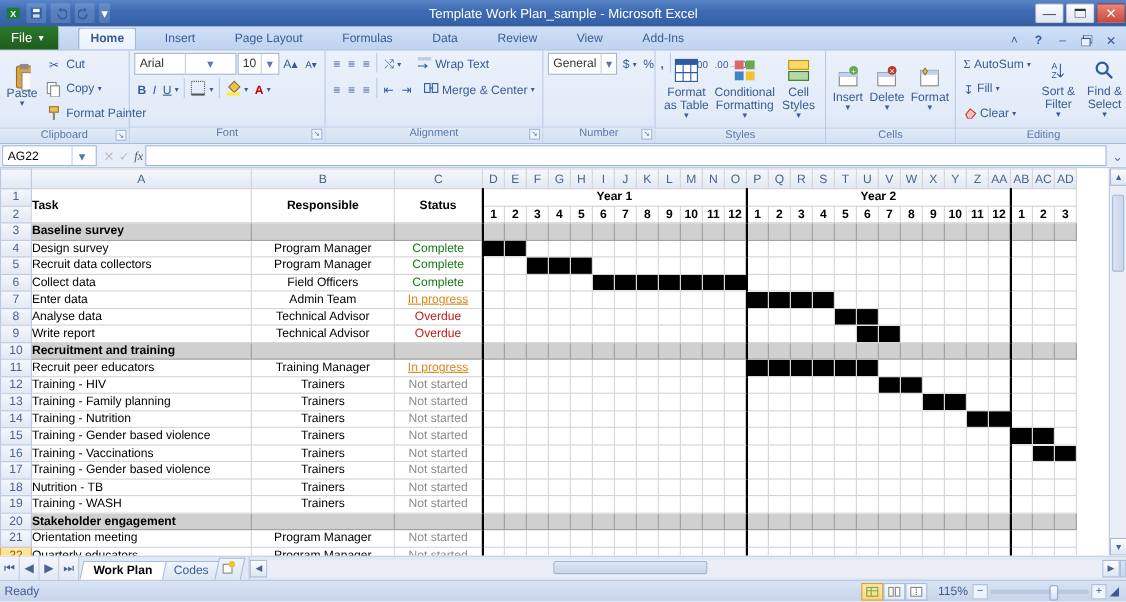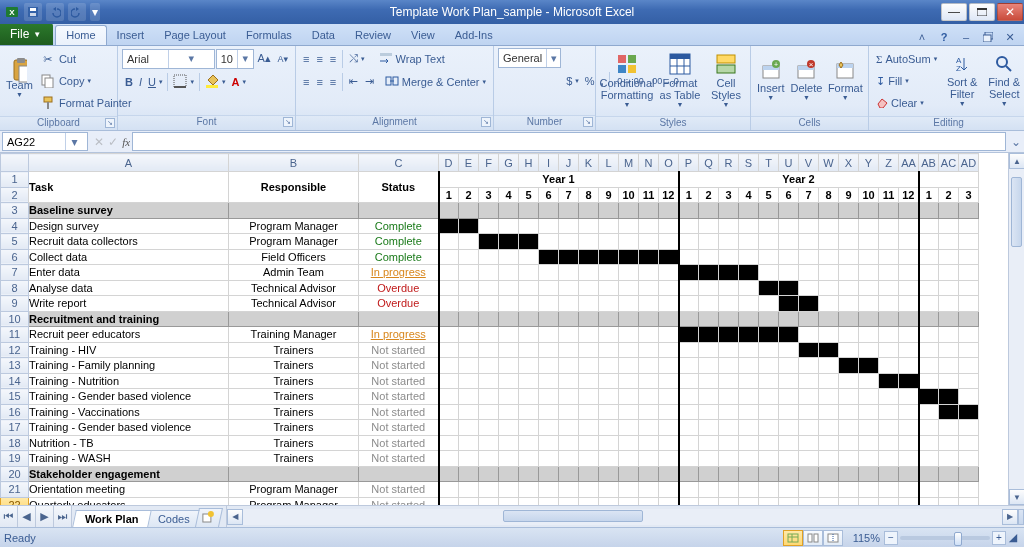--- a/index.html
+++ b/index.html
@@ -29,6 +29,7 @@
     height: 22px; background: linear-gradient(#cfe0f7,#bfd4f1);
     display: flex; align-items: flex-end; font-size: 11px; color:#3a5c93;
     border-bottom: 1px solid #8fa9cf;
+    gap: 16px;
   }
   .file-tab {
     background: linear-gradient(#2c7a2c,#1e5c1e); color:#fff;

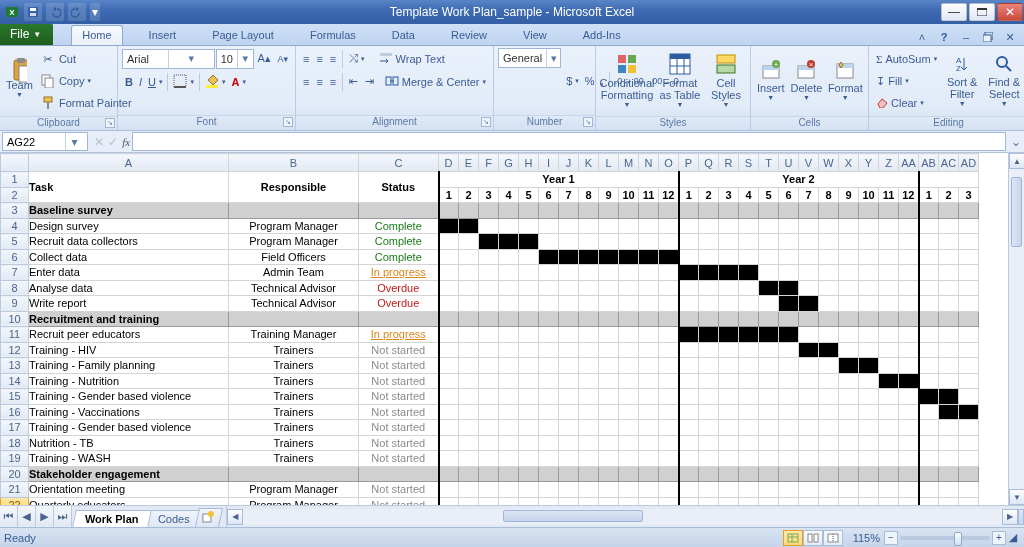--- a/index.html
+++ b/index.html
@@ -42,7 +42,7 @@
     background: linear-gradient(#f5f9ff,#eaf1fb);
     border: 1px solid #8fa9cf; border-bottom: none;
     border-top-left-radius: 3px; border-top-right-radius: 3px;
-    color:#3a5c93; font-weight: 400;
+    color:#3a5c93; font-weight: 700;
   }
   .ribbon-tabs .right-tools { margin-left: auto; display:flex; gap:6px; padding-right:6px; color:#3a5c93; }
   .rt-btn { width:16px;height:16px;cursor:pointer;display:flex;align-items:center;justify-content:center; }

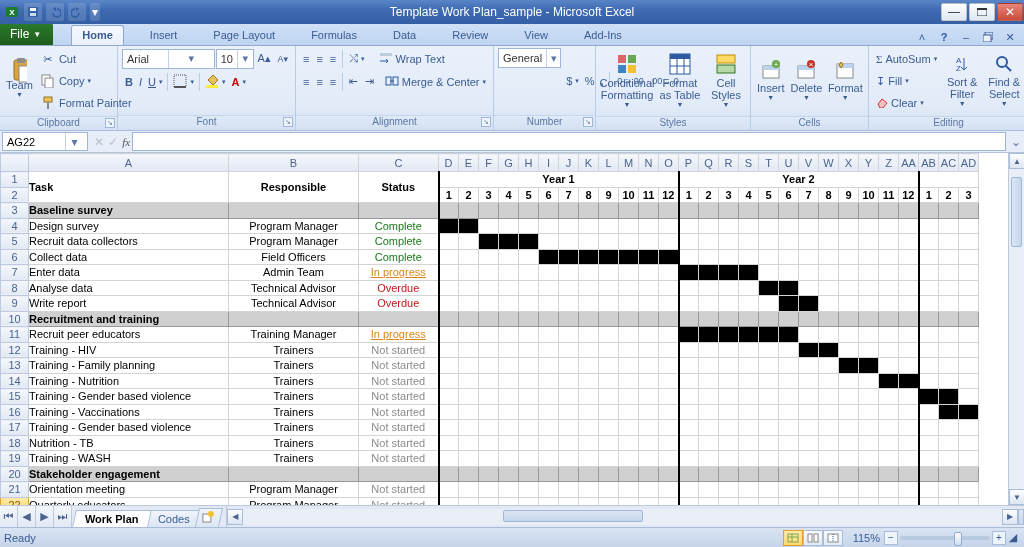--- a/index.html
+++ b/index.html
@@ -72,7 +72,7 @@
          font-size:11px; color:#333; cursor:pointer; }
   .ddl span { padding: 0 4px; flex:1; }
   .dd-arrow { width:14px; border-left:1px solid #c0d0e8; height:100%; display:flex;align-items:center;justify-content:center;color:#5b77a5; }
-  .row { display:flex; gap:1px; align-items:center; }
+  .row { display:flex; gap:1px; align-items:flex-start; }
   .icon-sm { width:16px; height:16px; display:flex;align-items:center;justify-content:center; }
 
   

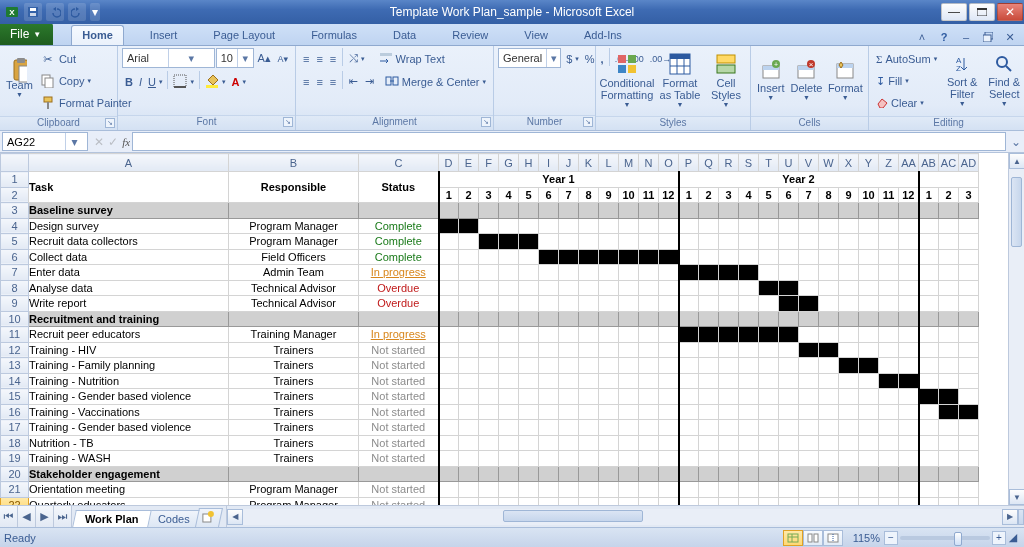--- a/index.html
+++ b/index.html
@@ -235,7 +235,7 @@
               <rect x="8" y="8" width="12" height="16" fill="#fff" stroke="#888"></rect>
             </svg>
           </span>
-        <span>Team</span>
+        <span>Paste</span>
         <span style="font-size:7px;">▼</span>
       </div>
       <div class="stack">

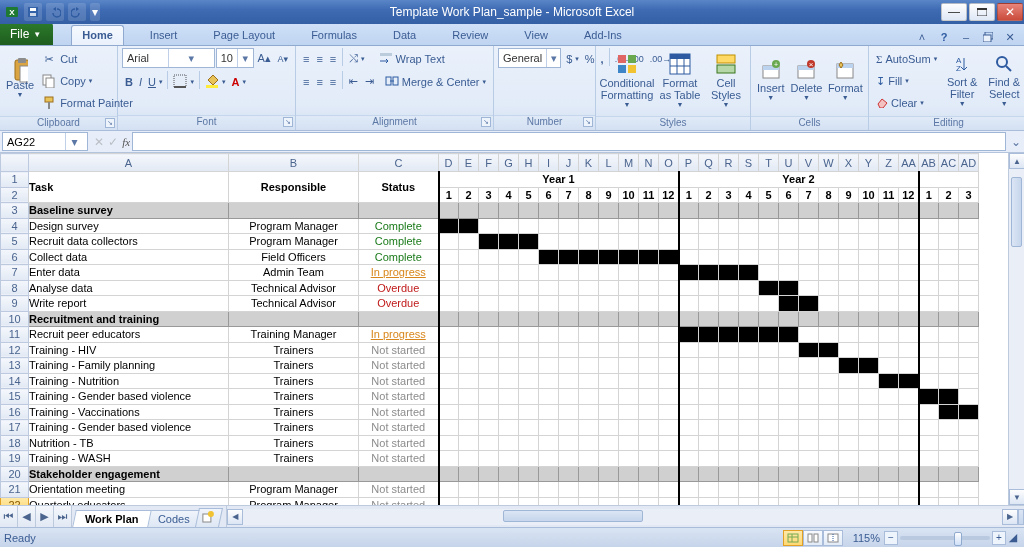--- a/index.html
+++ b/index.html
@@ -394,16 +394,6 @@
 
   <div class="group" style="width:158px">
     <div class="group-body">
-      <div class="big-btn" style="width:54px">
-        <span><svg width="22" height="22">
-              <rect x="2" y="2" width="8" height="8" fill="#e06666"></rect>
-              <rect x="12" y="2" width="8" height="8" fill="#6aa84f"></rect>
-              <rect x="2" y="12" width="8" height="8" fill="#3d85c6"></rect>
-              <rect x="12" y="12" width="8" height="8" fill="#f1c232"></rect>
-            </svg></span>
-        <span>Conditional Formatting</span>
-          <span style="font-size:7px;">▼</span>
-      </div>
       <div class="big-btn" style="width:48px">
         <span><svg width="22" height="22">
               <rect x="1" y="1" width="20" height="20" fill="#fff" stroke="#2d5aa0"></rect>
@@ -413,6 +403,16 @@
               <line x1="1" y1="13" x2="21" y2="13" stroke="#2d5aa0"></line>
             </svg></span>
         <span>Format as Table</span>
+          <span style="font-size:7px;">▼</span>
+      </div>
+      <div class="big-btn" style="width:54px">
+        <span><svg width="22" height="22">
+              <rect x="2" y="2" width="8" height="8" fill="#e06666"></rect>
+              <rect x="12" y="2" width="8" height="8" fill="#6aa84f"></rect>
+              <rect x="2" y="12" width="8" height="8" fill="#3d85c6"></rect>
+              <rect x="12" y="12" width="8" height="8" fill="#f1c232"></rect>
+            </svg></span>
+        <span>Conditional Formatting</span>
           <span style="font-size:7px;">▼</span>
       </div>
       <div class="big-btn" style="width:40px">

